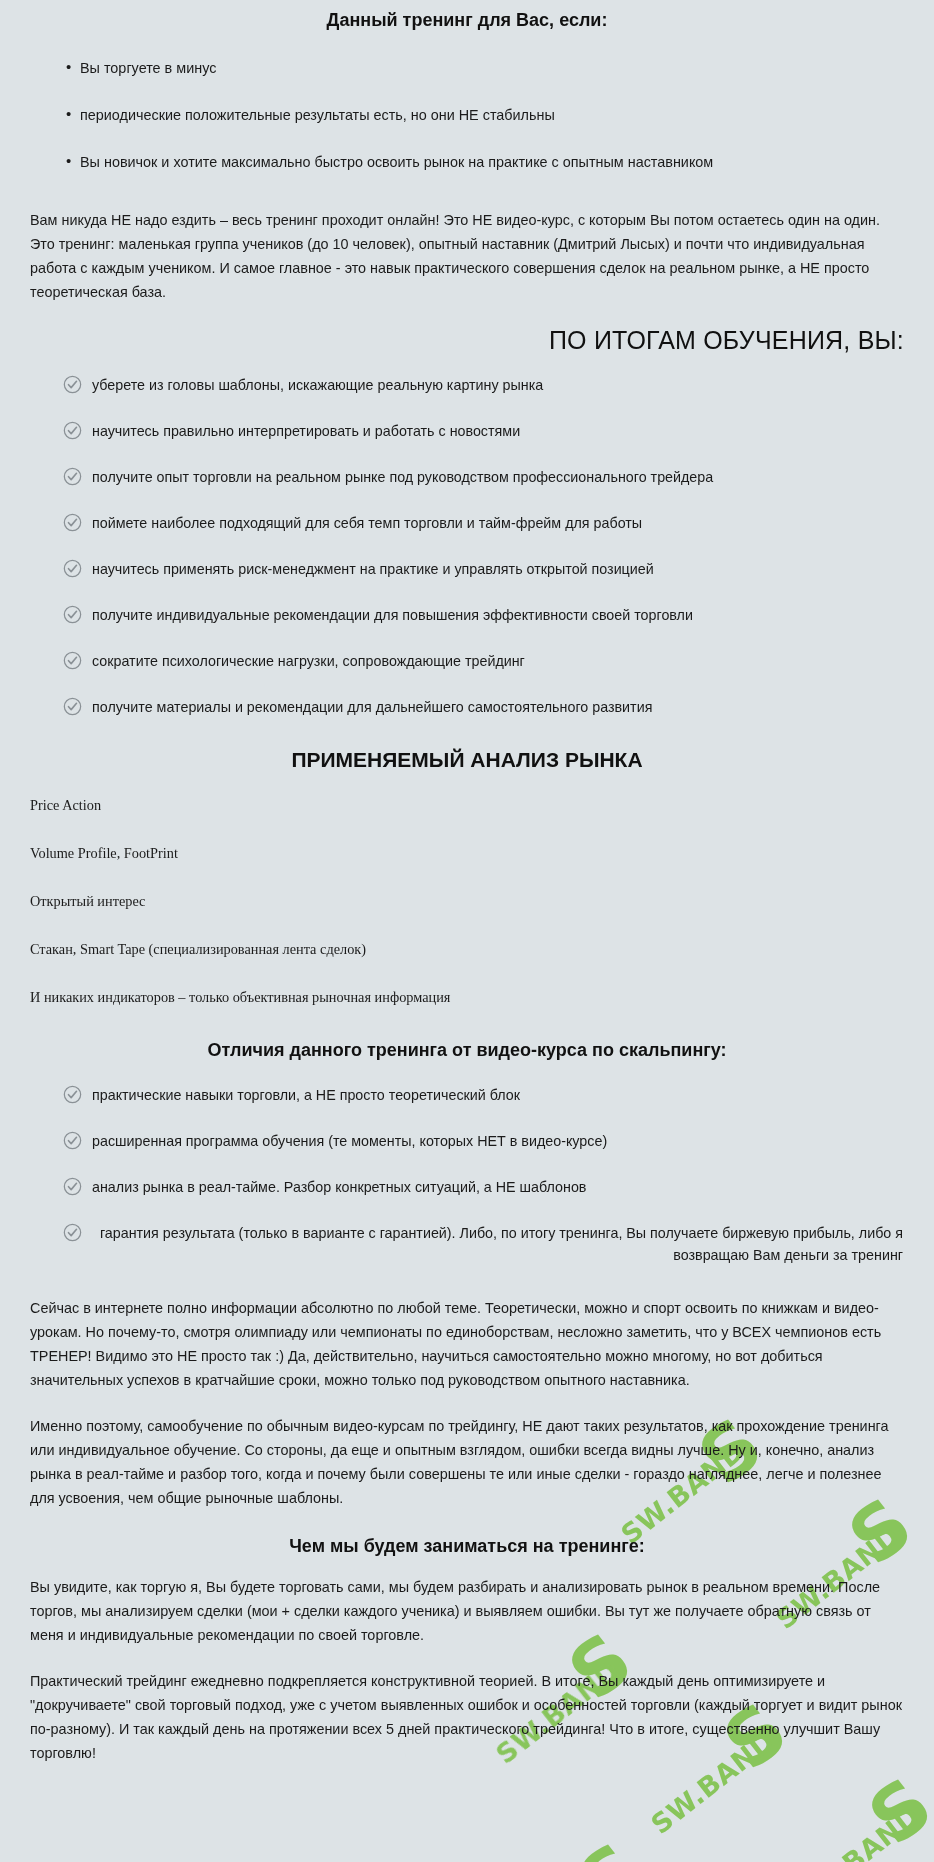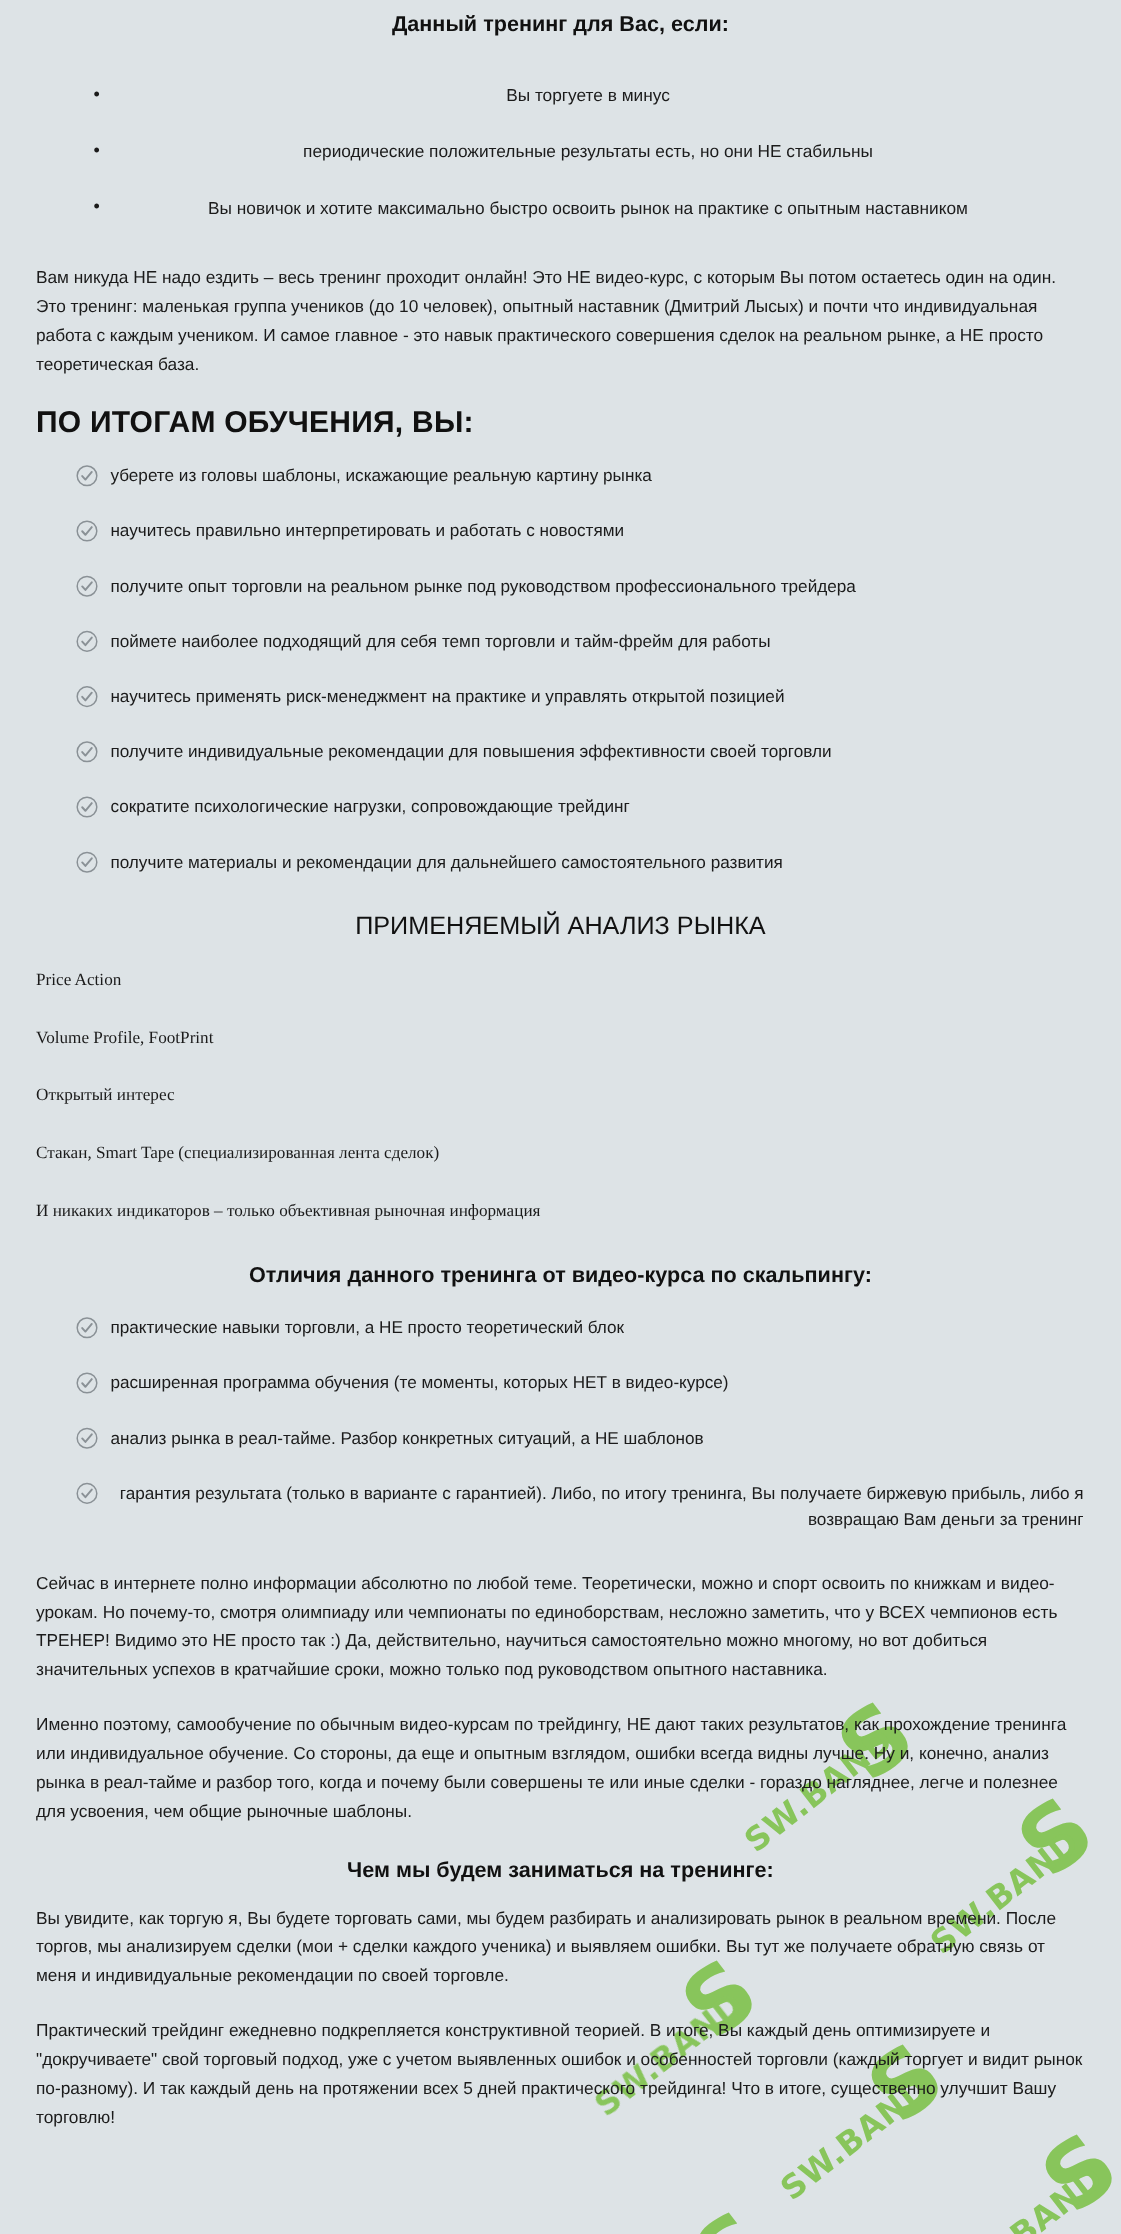--- a/index.html
+++ b/index.html
@@ -84,10 +84,9 @@
 
   
   ul.dots{
-    margin:16px;
+    margin:4px;
     padding:0 0 0 46px;
     list-style:none;
-    text-align:center;
   }
   ul.dots li{
     font-size:14.4px;

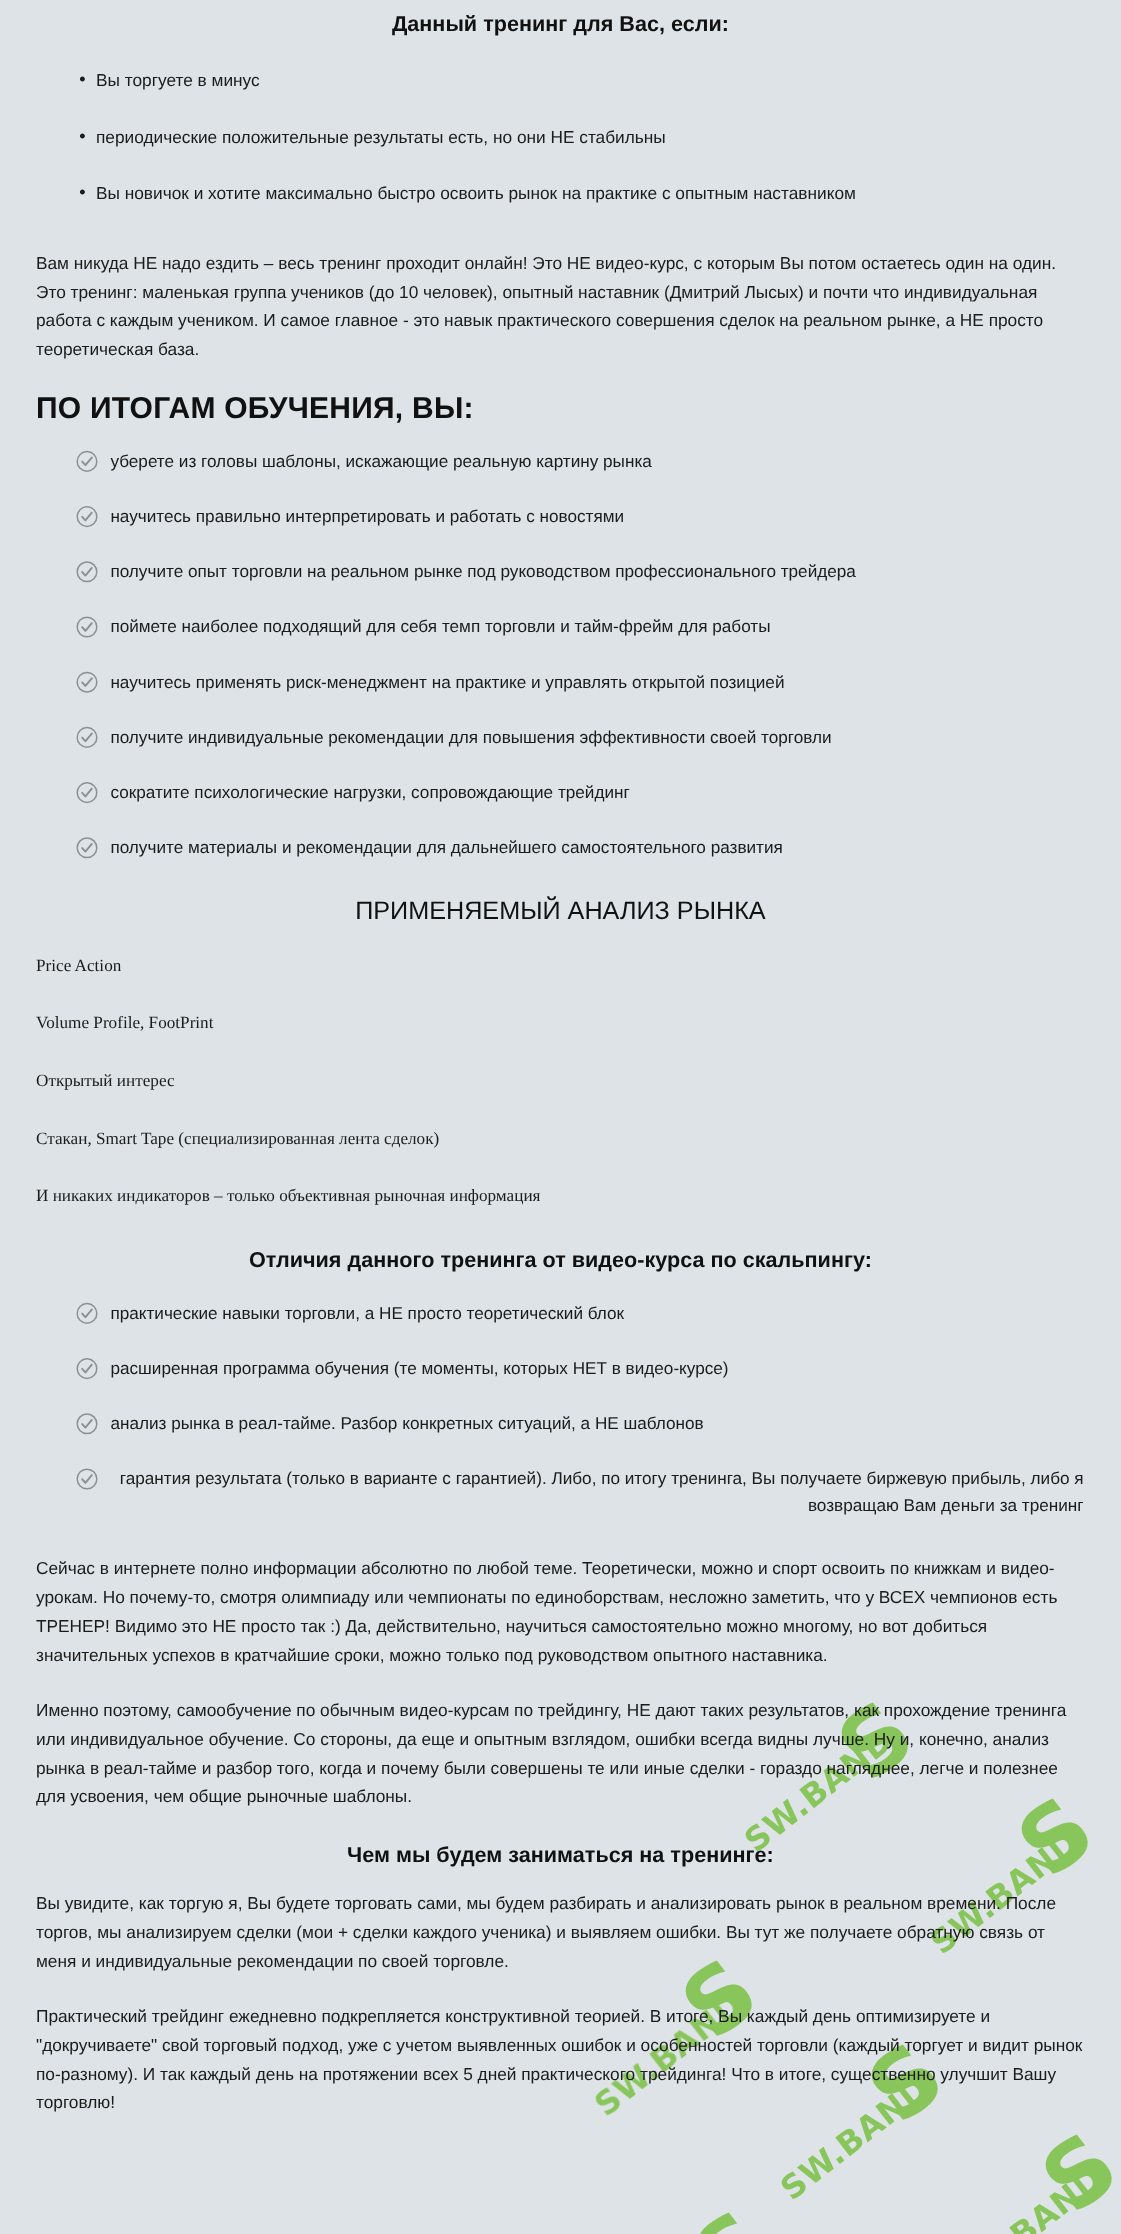--- a/index.html
+++ b/index.html
@@ -53,9 +53,9 @@
   
   h1,h2,h3{margin:0;}
   .h-big{
-    text-align:left;
+    text-align:right;
     font-size:25px;
-    font-weight:bold;
+    font-weight:normal;
     letter-spacing:.2px;
     color:#111;
     margin:0;

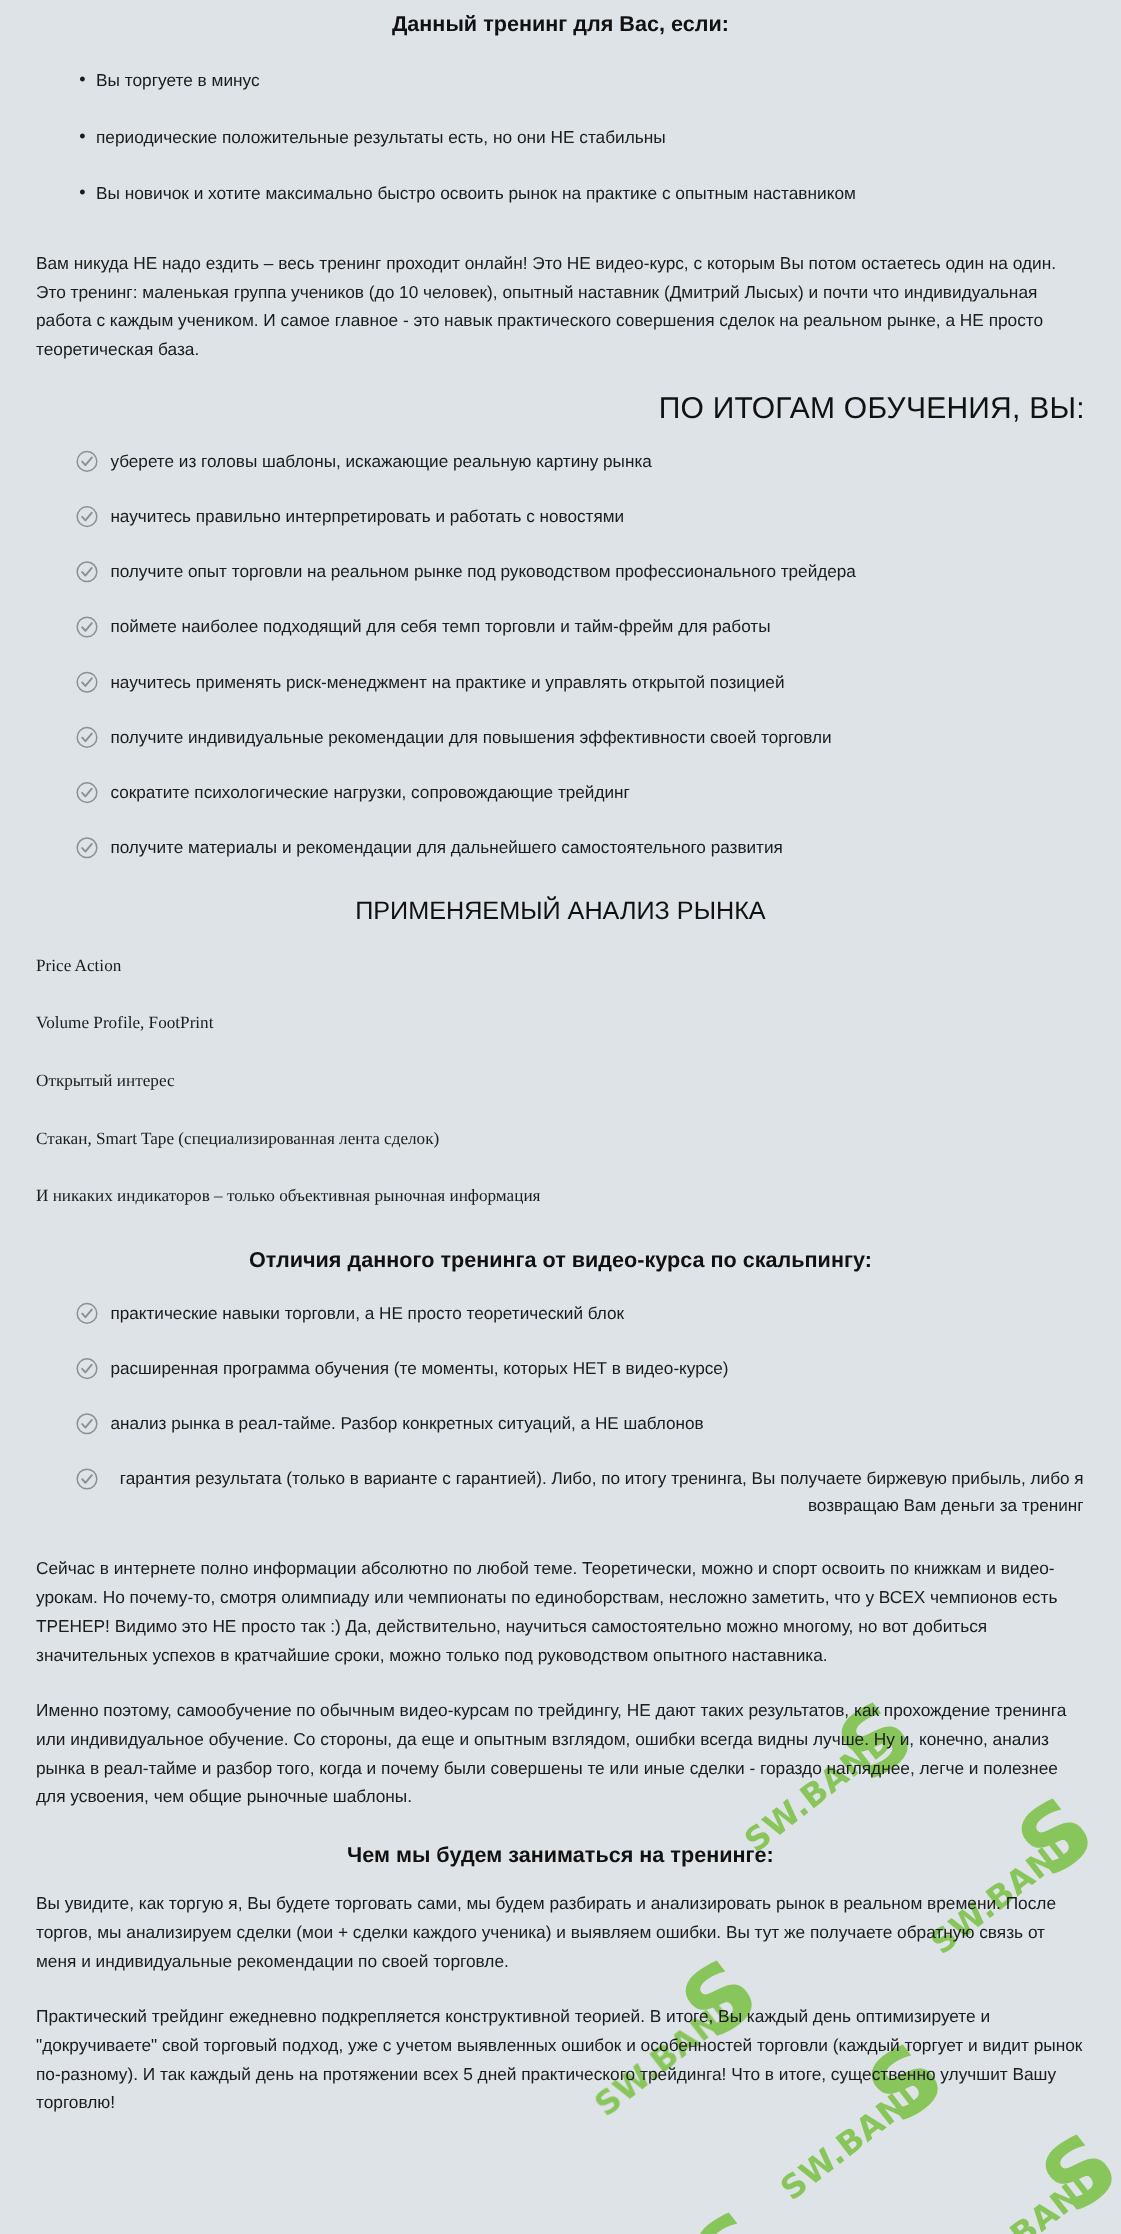--- a/index.html
+++ b/index.html
@@ -63,7 +63,7 @@
   .h-mid{
     text-align:center;
     font-size:21px;
-    font-weight:normal;
+    font-weight:bold;
     color:#111;
   }
   .h-sub{

